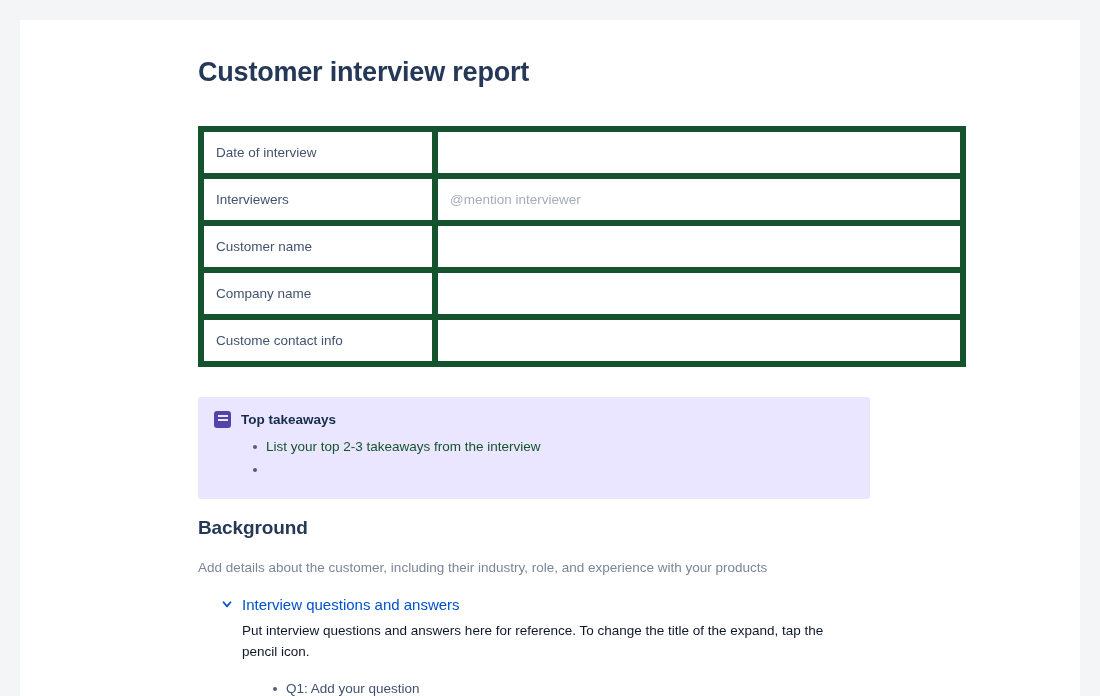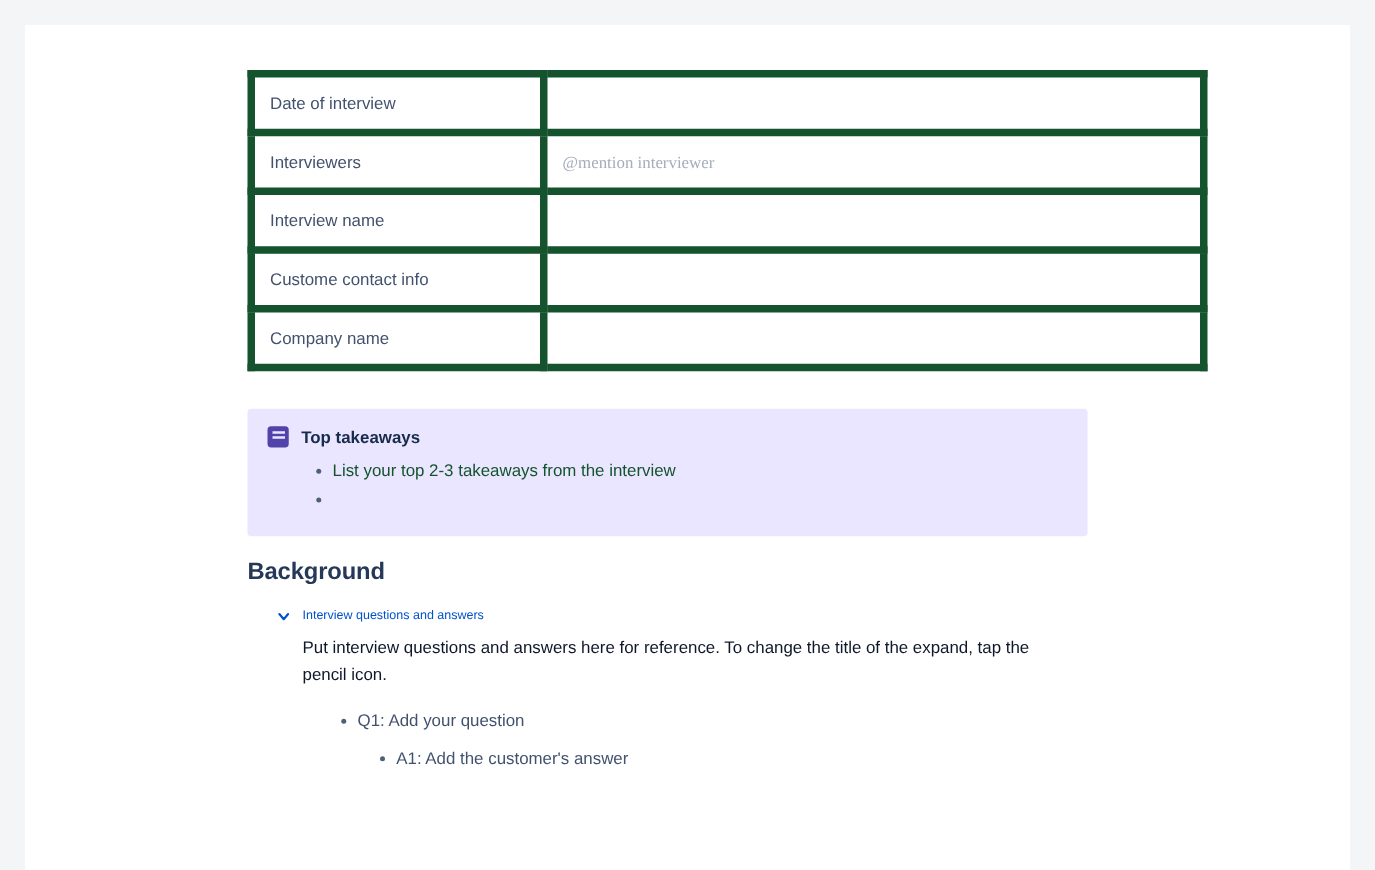--- a/index.html
+++ b/index.html
@@ -209,6 +209,7 @@
 <div class="page">
   <div class="content">
 
+    <h1 class="doc-title">Customer interview report</h1>
 
     <table class="info-table">
       <tbody>

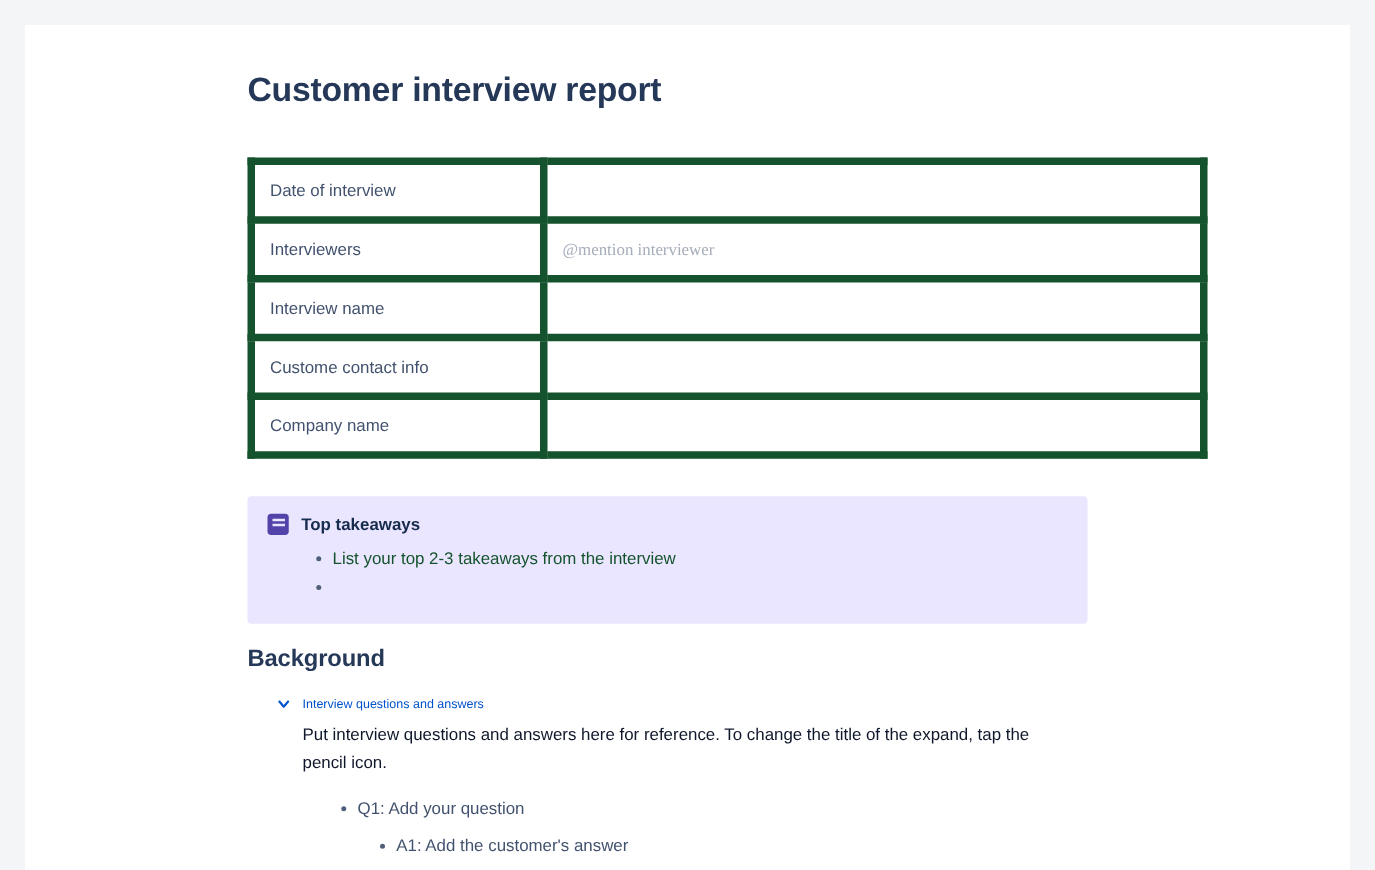--- a/index.html
+++ b/index.html
@@ -59,7 +59,6 @@
   .mention {
     color: #a5adba;
     font-size: 13.5px;
-    font-family: Liberation Serif, serif;
   }
   .panel {
     margin-top: 30px;

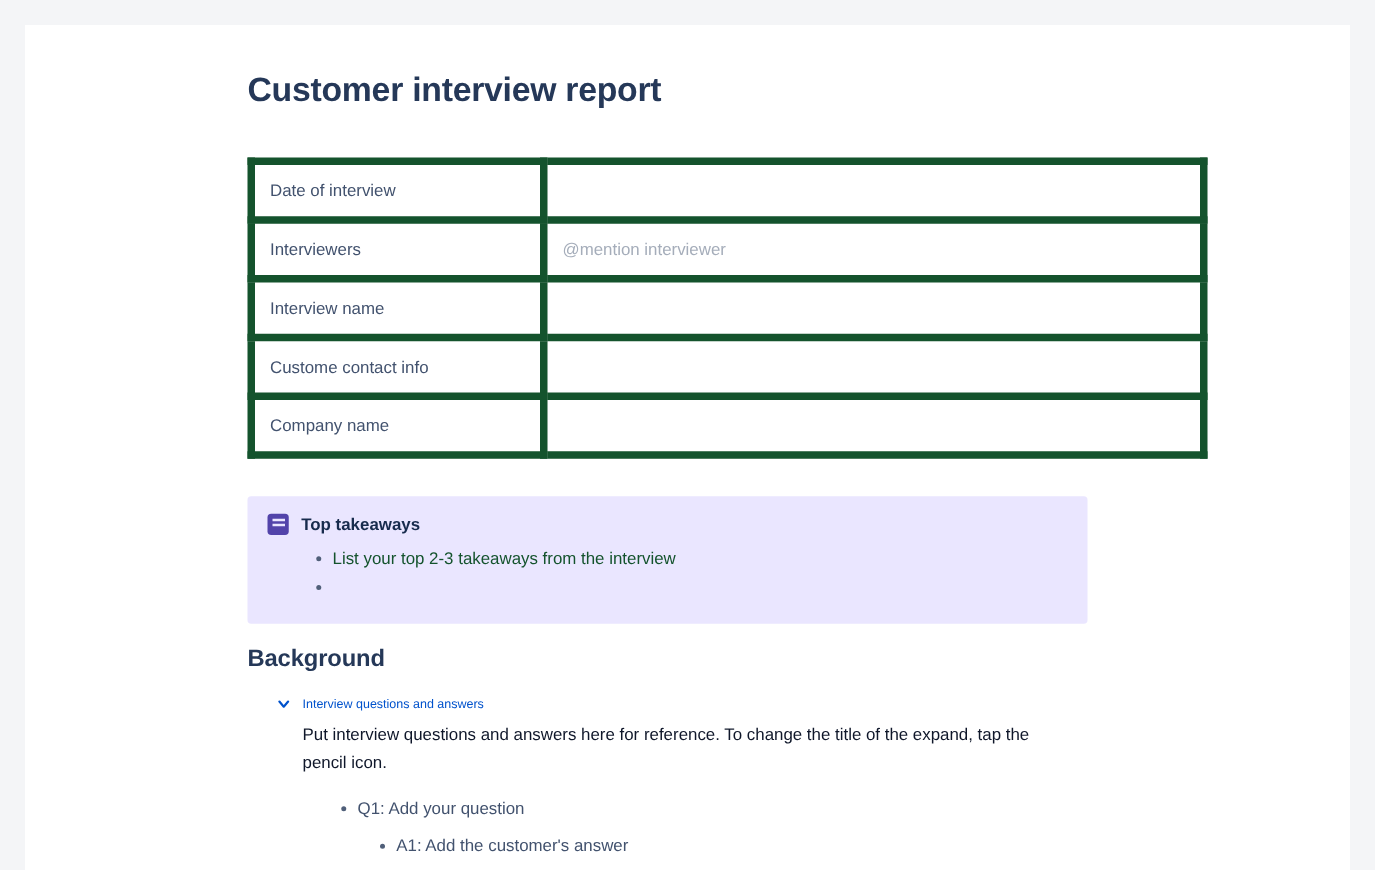--- a/index.html
+++ b/index.html
@@ -223,7 +223,7 @@
           </td>
         </tr>
         <tr>
-          <td class="label-cell">Interview name</td>
+          <td class="label-cell">Customer name</td>
           <td class="value-cell"></td>
         </tr>
         <tr>

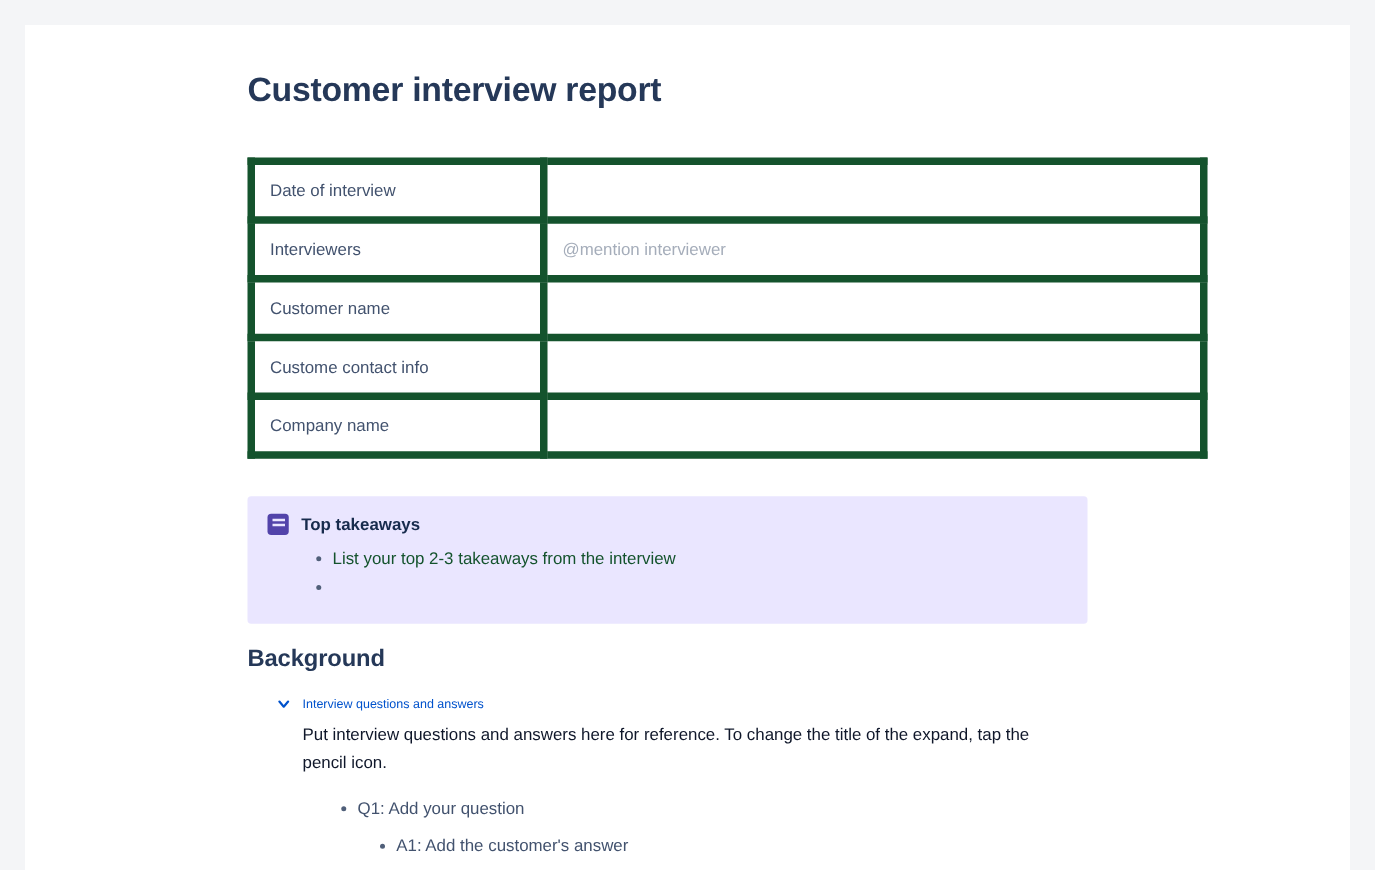--- a/index.html
+++ b/index.html
@@ -227,11 +227,11 @@
           <td class="value-cell"></td>
         </tr>
         <tr>
+          <td class="label-cell">Company name</td>
+          <td class="value-cell"></td>
+        </tr>
+        <tr>
           <td class="label-cell">Custome contact info</td>
-          <td class="value-cell"></td>
-        </tr>
-        <tr>
-          <td class="label-cell">Company name</td>
           <td class="value-cell"></td>
         </tr>
       </tbody>

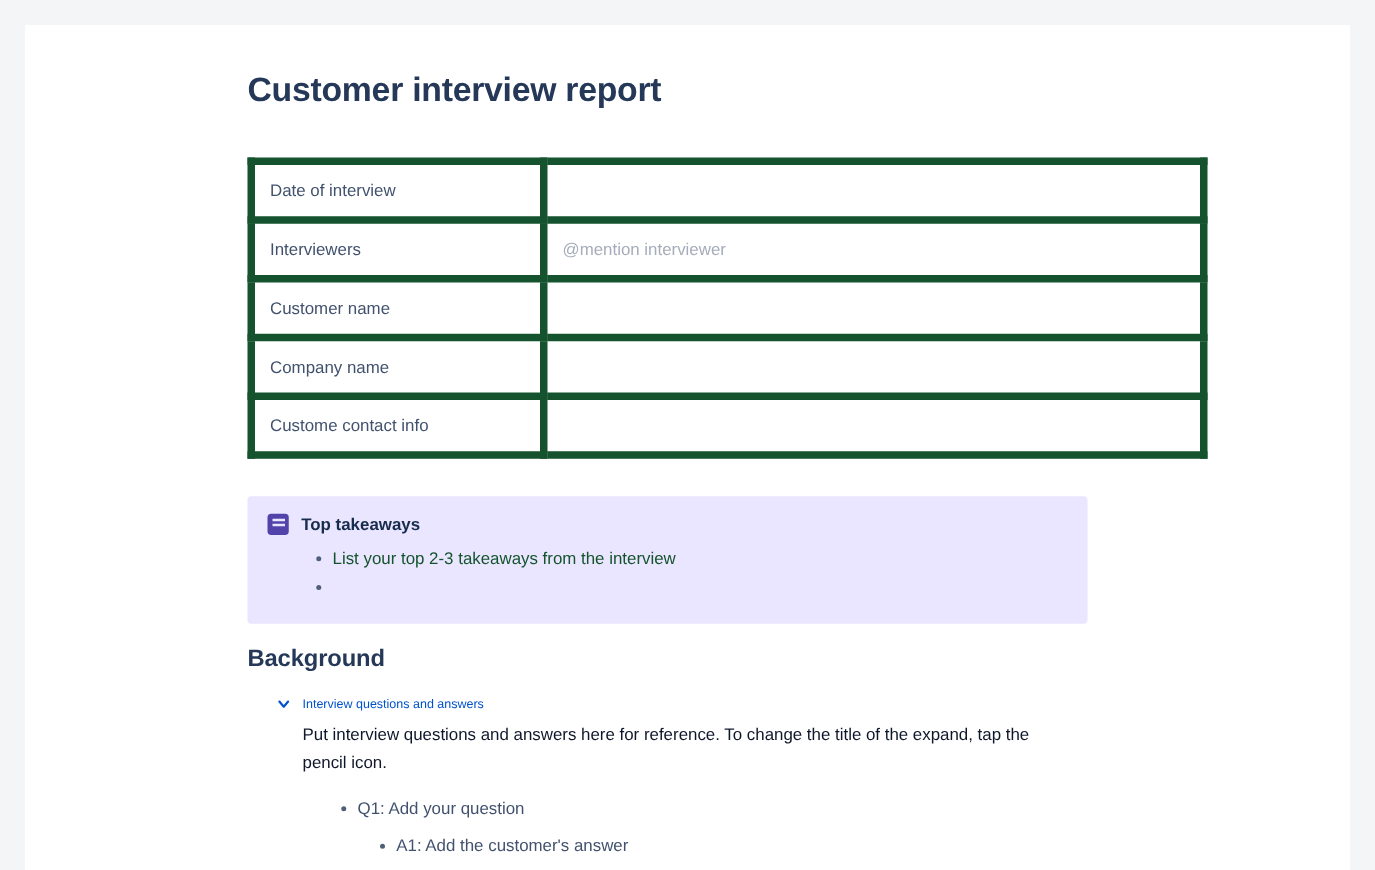--- a/index.html
+++ b/index.html
@@ -249,6 +249,7 @@
     </div>
 
     <h2 class="section-title">Background</h2>
+    <p class="section-desc">Add details about the customer, including their industry, role, and experience with your products</p>
 
     <div class="expand">
       <div class="expand-head">

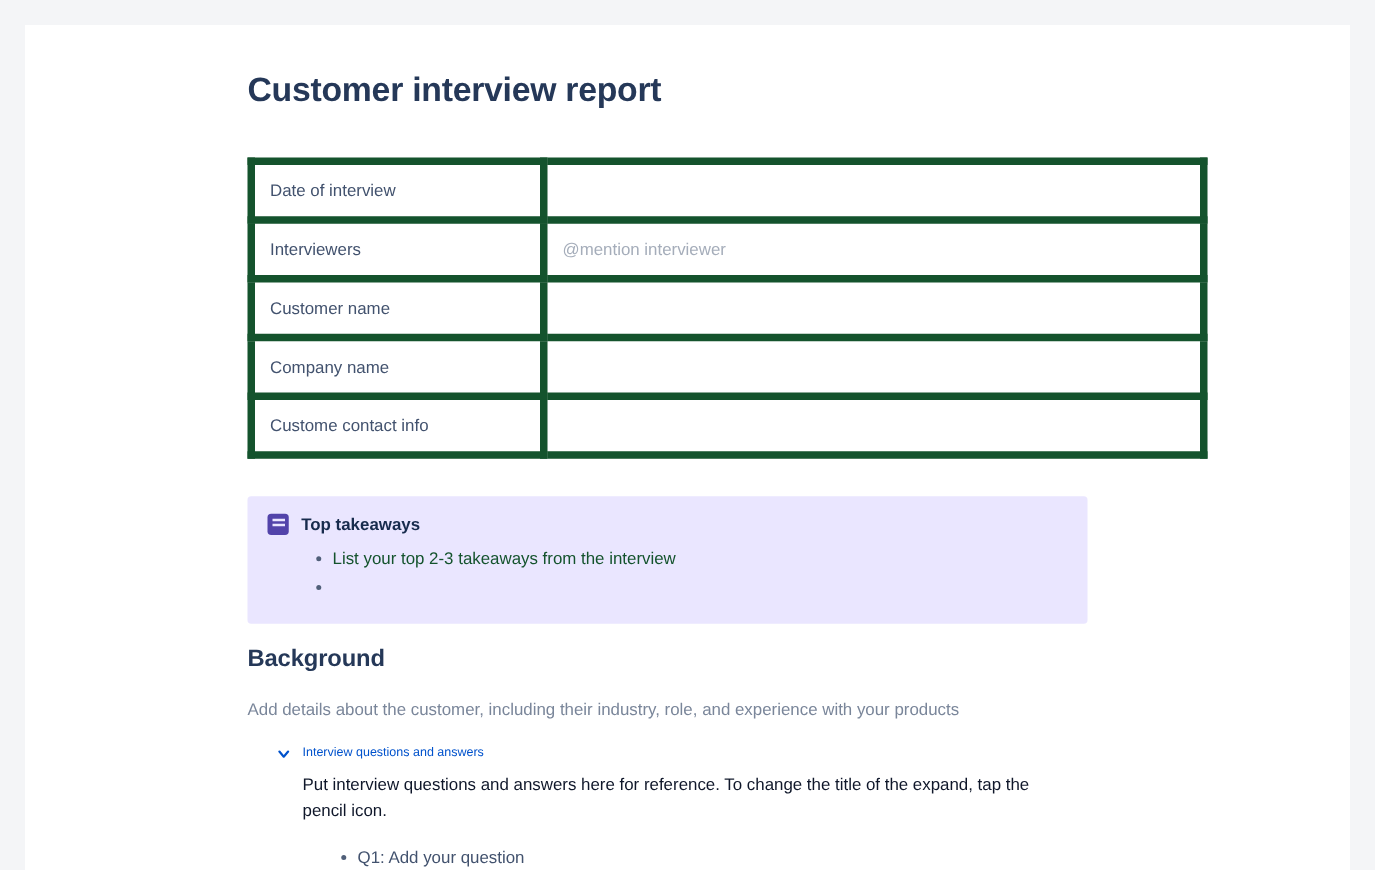--- a/index.html
+++ b/index.html
@@ -148,7 +148,7 @@
     display: inline-block;
   }
   .expand-title {
-    font-size: 10px;
+    font-size: 15px;
     color: #0052cc;
   }
   .expand-body {

